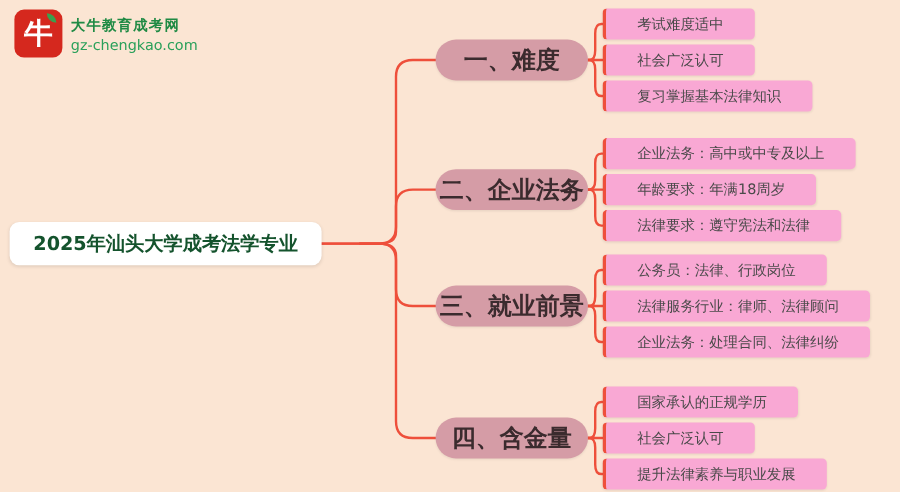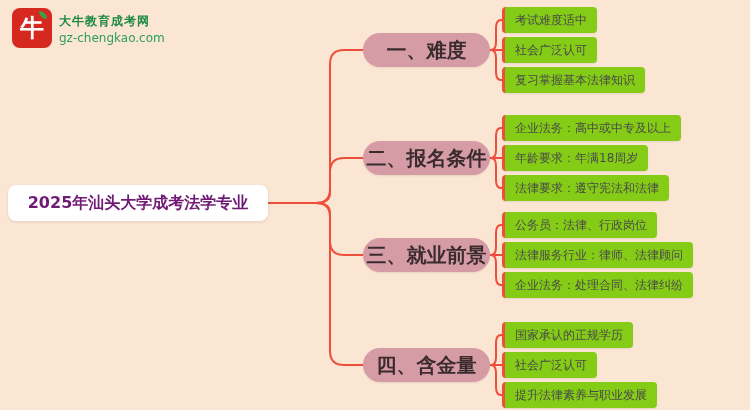--- a/index.html
+++ b/index.html
@@ -104,14 +104,14 @@
     position: absolute;
     left: 502px;
     height: 26px;
-    background: #84cc16;
+    background: #f9a8d4;
     border-left: 3px solid #ee4f3b;
     border-radius: 4px;
     box-shadow: 0 1px 2px rgba(0,0,0,0.07);
     color: #4a4a4a;
     font-size: 12px;
     line-height: 26px;
-    padding: 0 10px;
+    padding: 0 26px;
     white-space: nowrap;
   }
 </style>

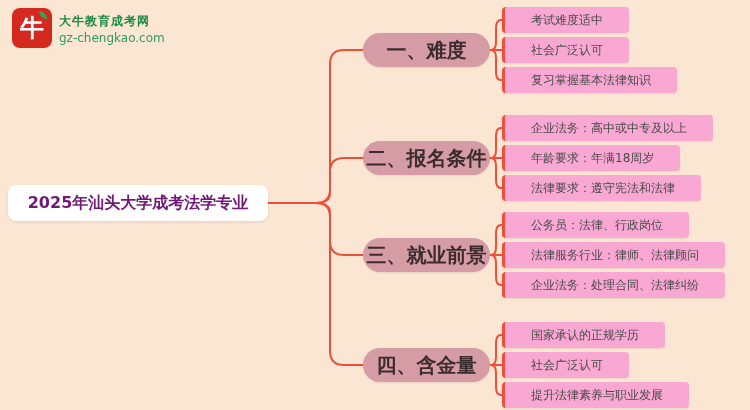--- a/index.html
+++ b/index.html
@@ -157,7 +157,7 @@
   <div class="title-box">2025年汕头大学成考法学专业</div>
 
   <div class="pill" style="top:33px">一、难度</div>
-  <div class="pill" style="top:141px">二、报名条件</div>
+  <div class="pill" style="top:141px">二、企业法务</div>
   <div class="pill" style="top:238px">三、就业前景</div>
   <div class="pill" style="top:348px">四、含金量</div>
 

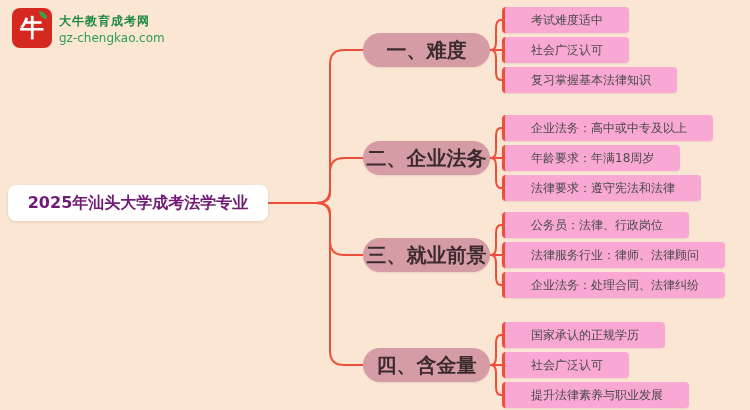--- a/index.html
+++ b/index.html
@@ -74,7 +74,7 @@
     background: #ffffff;
     border-radius: 8px;
     box-shadow: 0 1px 3px rgba(0,0,0,0.10);
-    color: #701a75;
+    color: #14532d;
     font-size: 16px;
     font-weight: bold;
     display: flex;

